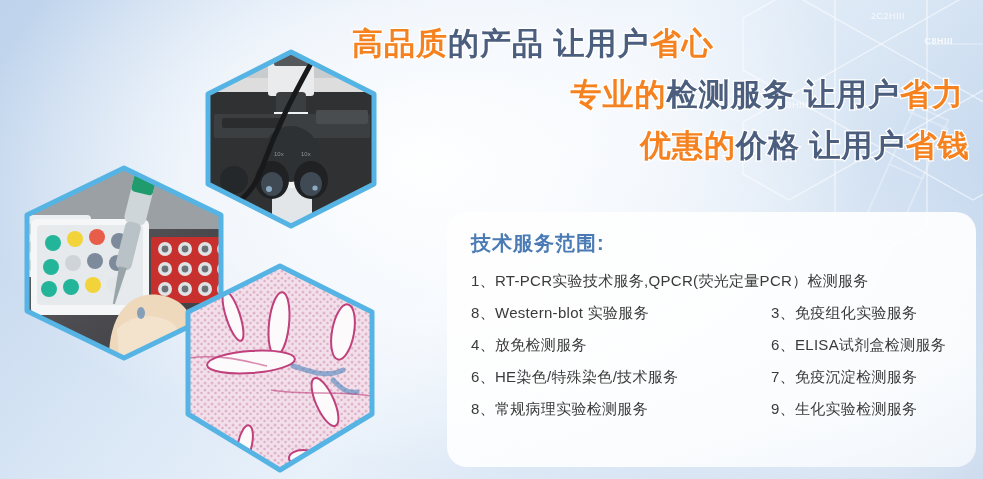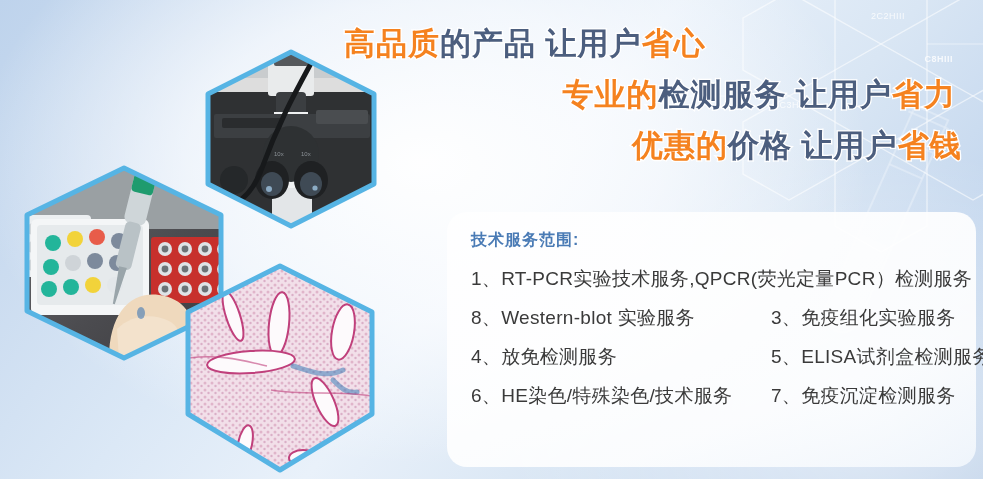--- a/index.html
+++ b/index.html
@@ -61,7 +61,7 @@
   
   .headlines {
     position: absolute;
-    left: 296px;
+    left: 304px;
     top: 28px;
     width: 660px;
   }

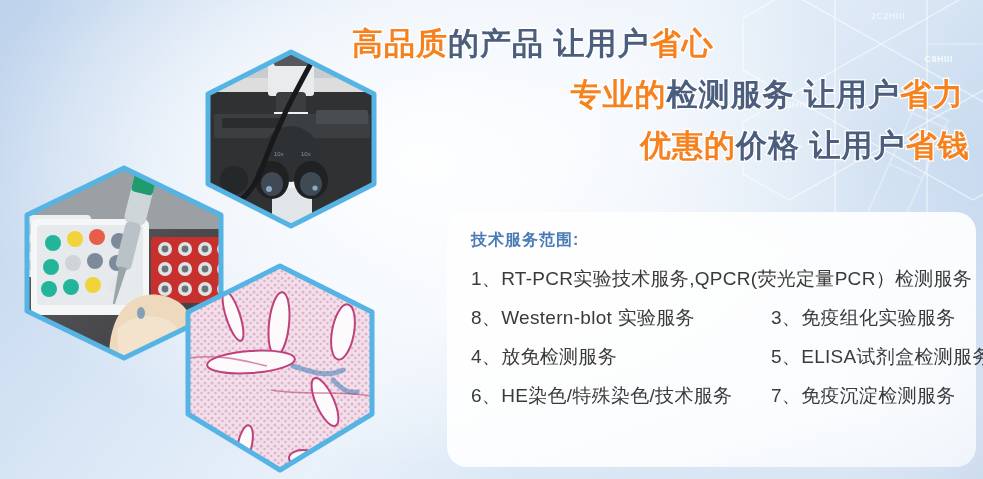--- a/index.html
+++ b/index.html
@@ -48,7 +48,7 @@
     margin-top: 8px;
   }
   .bg-label.l1 { top: 3px;  right: 78px; }
-  .bg-label.l2 { top: 46px; right: 30px; font-weight: bold; }
+  .bg-label.l2 { top: 28px; right: 30px; font-weight: bold; }
   .bg-label.l3 { top: 92px; right: 175px; }
 
   

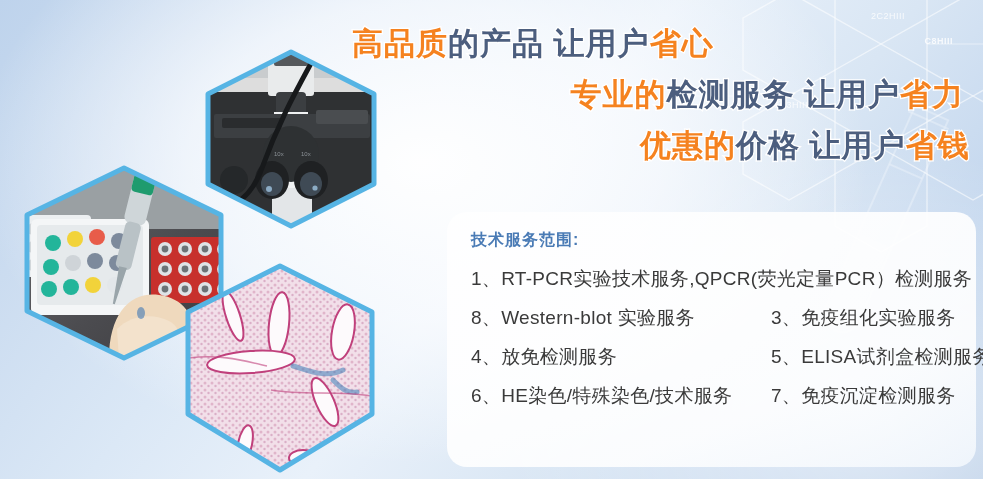--- a/index.html
+++ b/index.html
@@ -103,7 +103,7 @@
     padding: 18px 22px 10px 24px;
   }
   #panel-heading {
-    font-size: 16px;
+    font-size: 20px;
     font-weight: bold;
     color: #4A7BB5;
     letter-spacing: 1px;

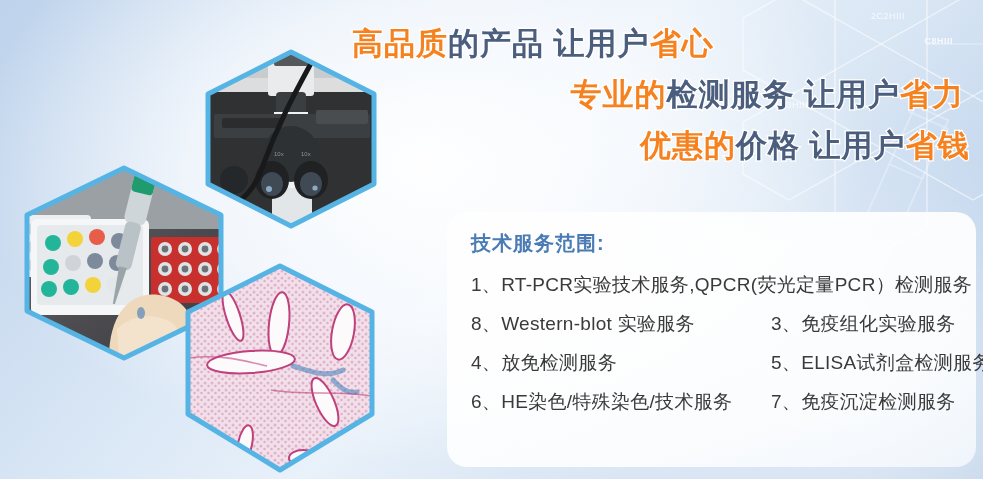--- a/index.html
+++ b/index.html
@@ -114,7 +114,7 @@
     margin-bottom: 13px;
   }
   .svc-item {
-    font-size: 19px;
+    font-size: 15px;
     color: #3A3A3A;
     letter-spacing: 0.3px;
     white-space: nowrap;

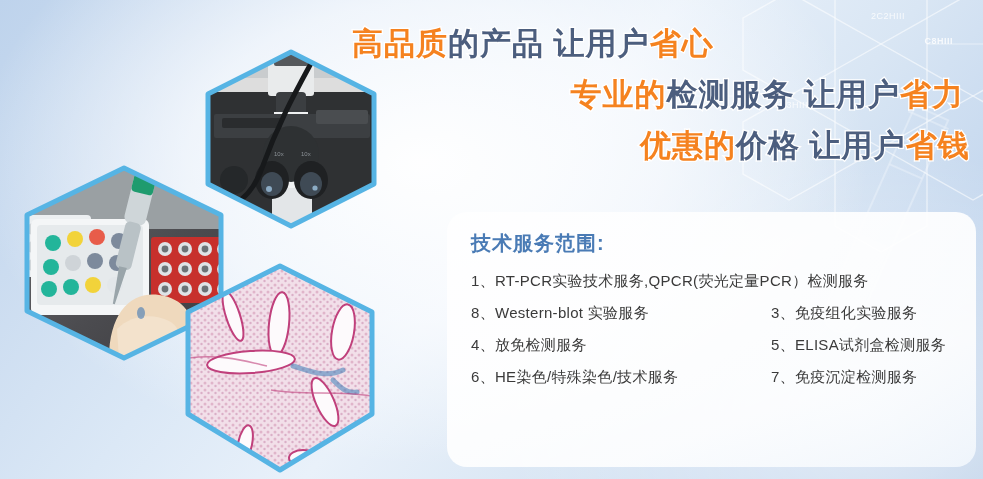--- a/index.html
+++ b/index.html
@@ -356,7 +356,7 @@
     </div>
     <div class="svc-row">
       <div class="svc-item col-a">4、放免检测服务</div>
-      <div class="svc-item col-b">5、ELISA试剂盒检测服务</div>
+      <div class="svc-item col-b">6、ELISA试剂盒检测服务</div>
     </div>
     <div class="svc-row">
       <div class="svc-item col-a">6、HE染色/特殊染色/技术服务</div>

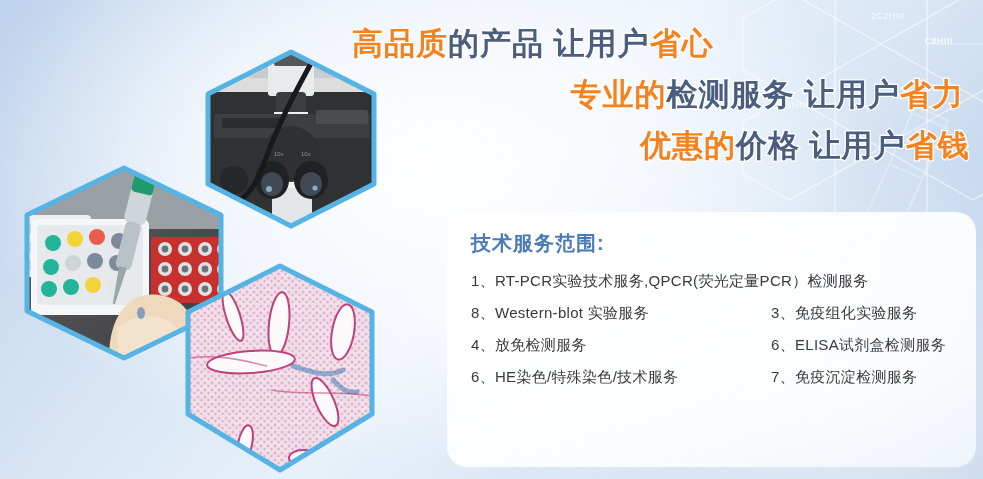--- a/index.html
+++ b/index.html
@@ -362,6 +362,10 @@
       <div class="svc-item col-a">6、HE染色/特殊染色/技术服务</div>
       <div class="svc-item col-b">7、免疫沉淀检测服务</div>
     </div>
+    <div class="svc-row">
+      <div class="svc-item col-a">8、常规病理实验检测服务</div>
+      <div class="svc-item col-b">9、生化实验检测服务</div>
+    </div>
   </div>
 
 </div>

